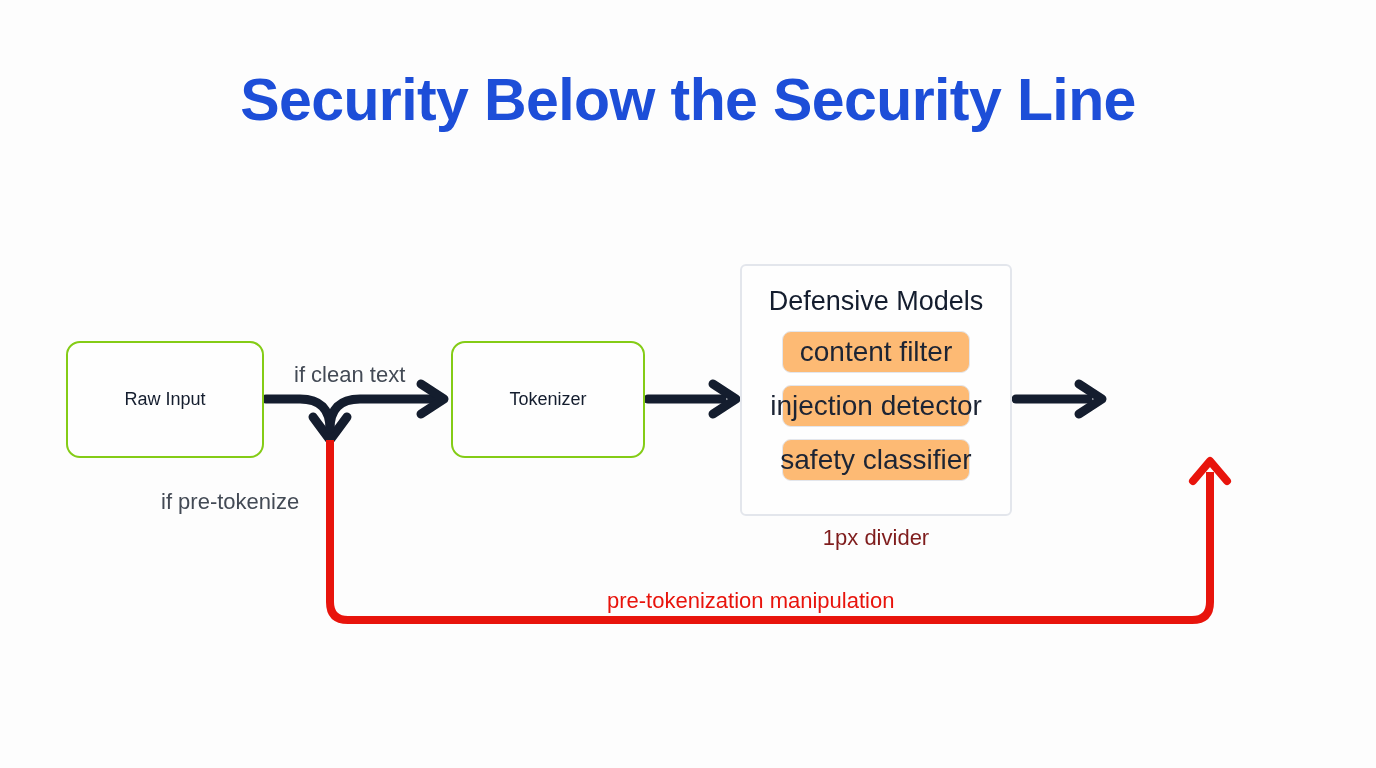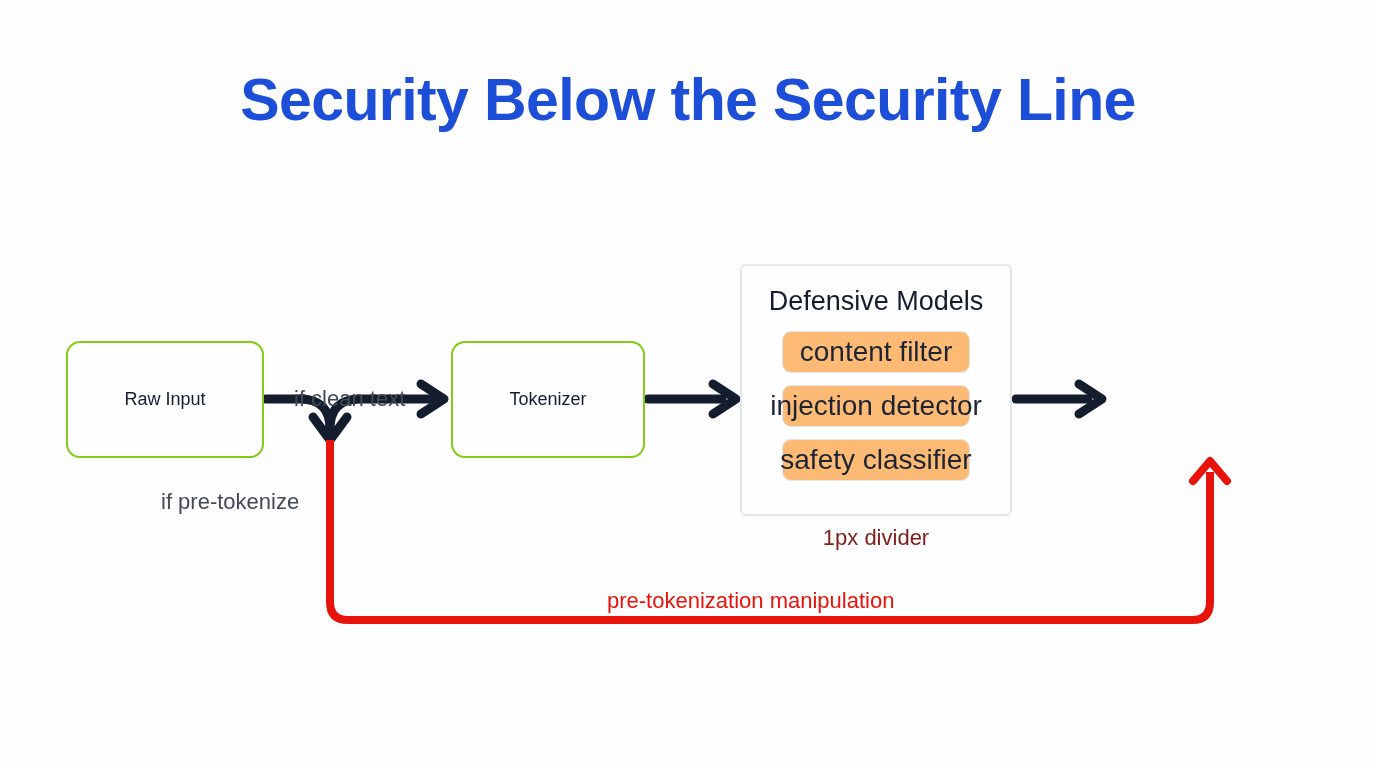--- a/index.html
+++ b/index.html
@@ -119,7 +119,7 @@
     color: #434a55;
     white-space: nowrap;
   }
-  #label-if-clean-text   { left: 294px; top: 362px; margin-top: 24px; }
+  #label-if-clean-text   { left: 294px; top: 362px; }
   #label-if-pre-tokenize { left: 161px; top: 489px; }
   #label-divider {
     left: 740px; top: 525px;

